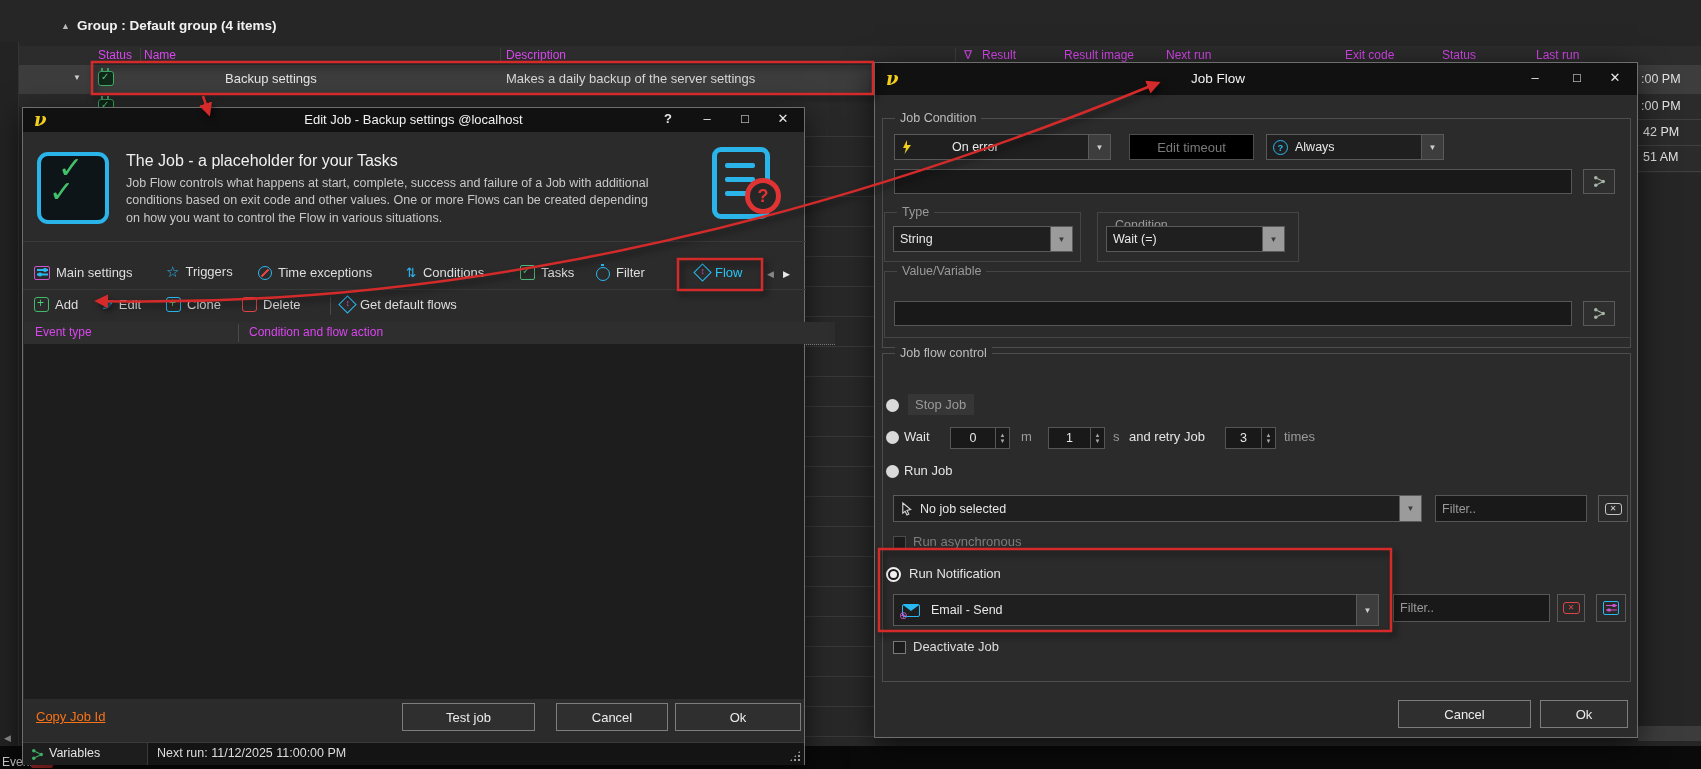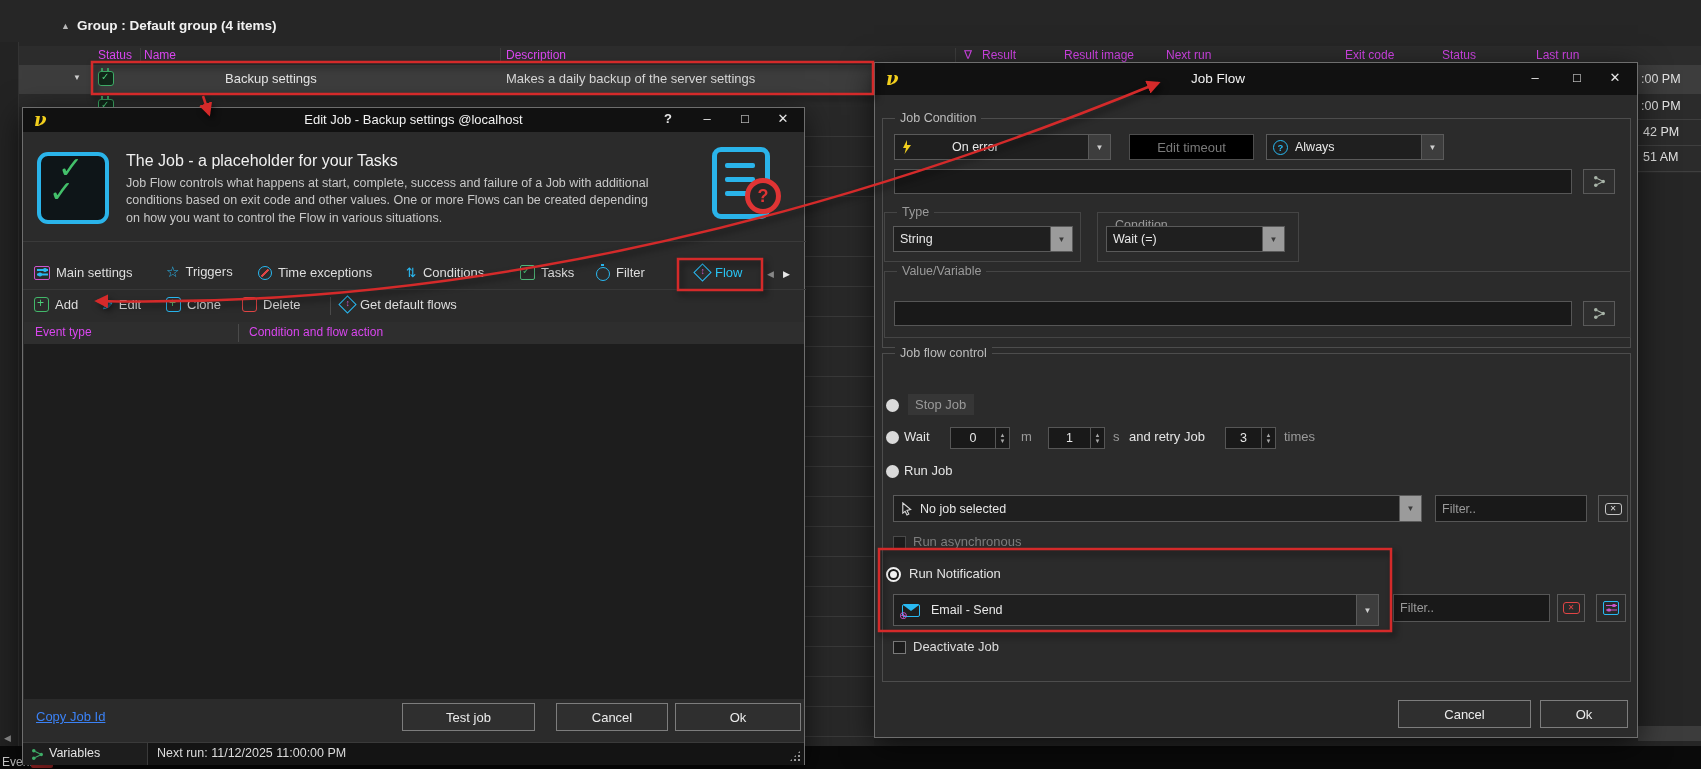--- a/index.html
+++ b/index.html
@@ -204,7 +204,7 @@
         <span>Get default flows</span>
       </div>
 
-    <div class="abs" style="left:1px;top:214px;width:780px;height:22px;background:#2e2e2e;border-bottom:1px dotted #777;">
+    <div class="abs" style="left:1px;top:214px;width:780px;height:22px;background:#2e2e2e;border-bottom:1px dotted #777;padding-left:31px;">
       <span class="col" style="left:11px;top:3px;">Event type</span>
       <span class="vline" style="left:214px;top:2px;height:18px;background:#4a4a4a;"></span>
       <span class="col" style="left:225px;top:3px;">Condition and flow action</span>

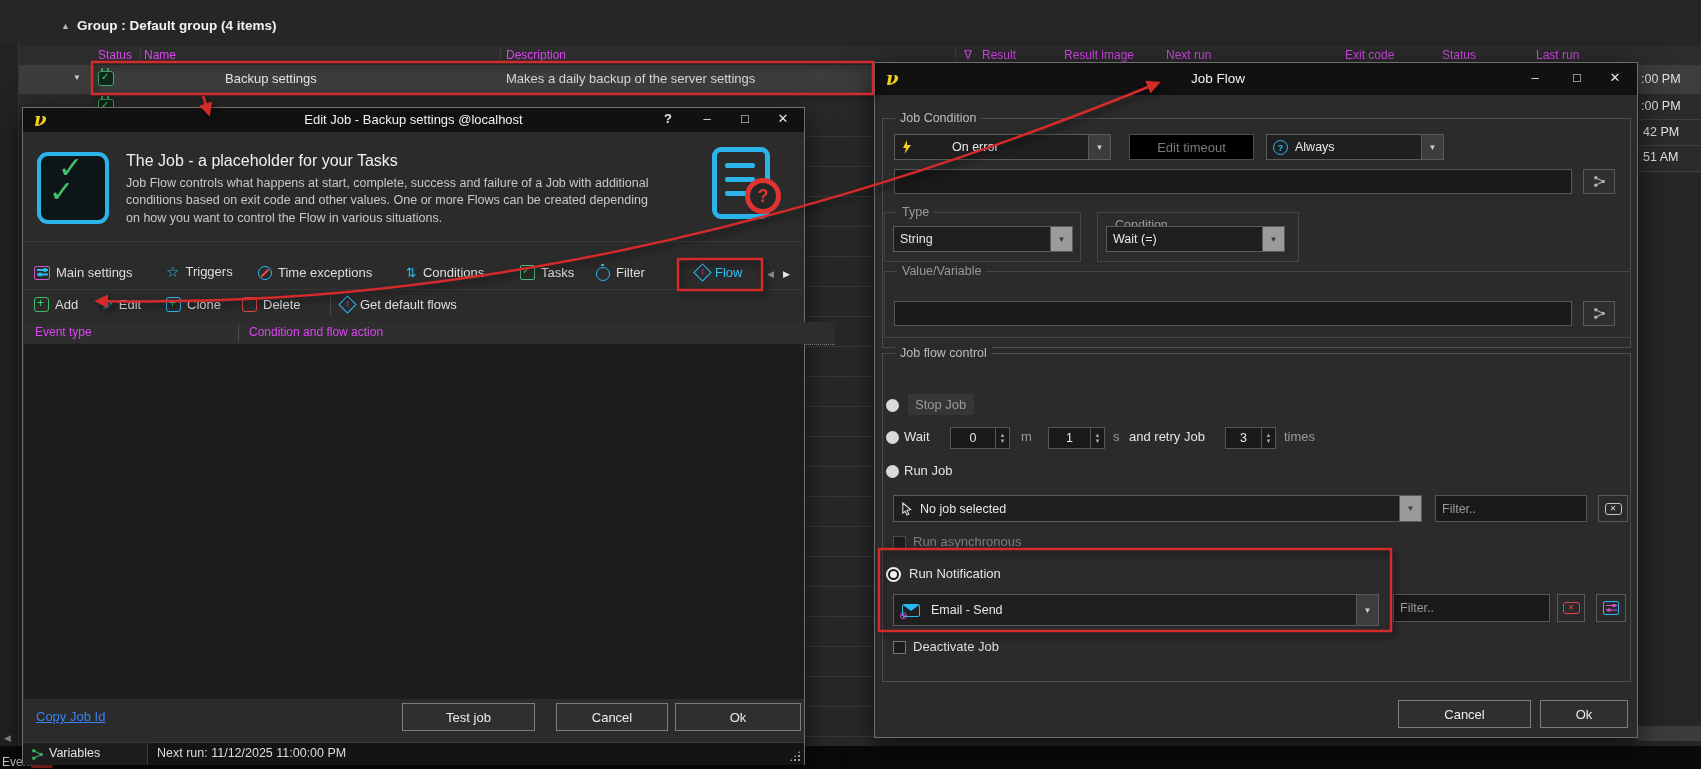--- a/index.html
+++ b/index.html
@@ -37,7 +37,7 @@
   .spin .v{flex:1;color:#e8e8e8;font-size:12.5px;text-align:center;line-height:20px;}
   .spin .ud{width:13px;border-left:1px solid #565656;display:flex;flex-direction:column;align-items:center;justify-content:center;color:#a8a8a8;font-size:6px;line-height:6px;}
   .tab{position:absolute;display:flex;align-items:center;gap:6px;color:#dedede;font-size:13px;white-space:nowrap;}
-  .link{position:absolute;color:#3b82f6;font-size:13px;text-decoration:underline;white-space:nowrap;text-align:right;}
+  .link{position:absolute;color:#f97316;font-size:13px;text-decoration:underline;white-space:nowrap;text-align:right;}
   
   .ic-cal{position:relative;display:inline-block;width:14px;height:13px;border:1.5px solid #3fae68;border-radius:3px;background:#12281a;}
   .ic-cal::before{content:"✓";position:absolute;left:2px;top:-1px;color:#4ccf7a;font-size:10px;}

